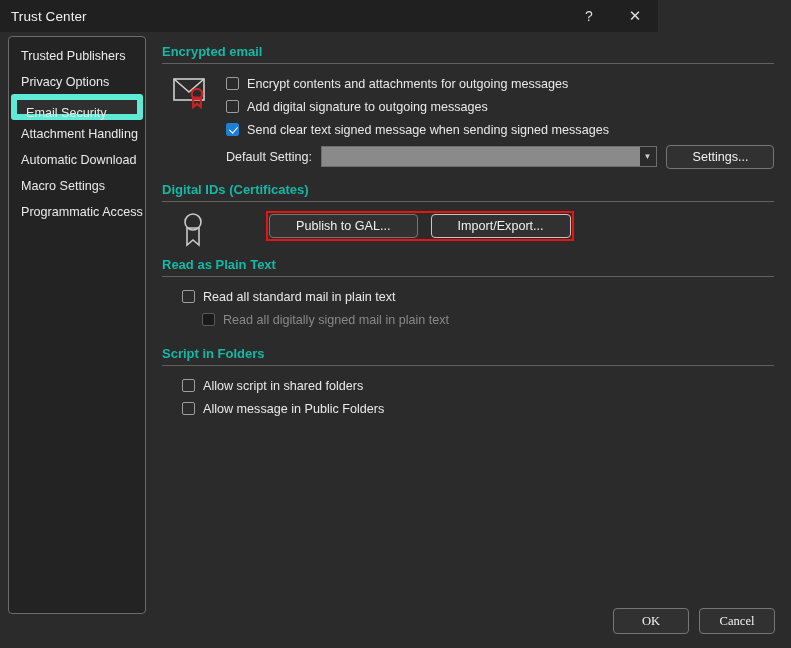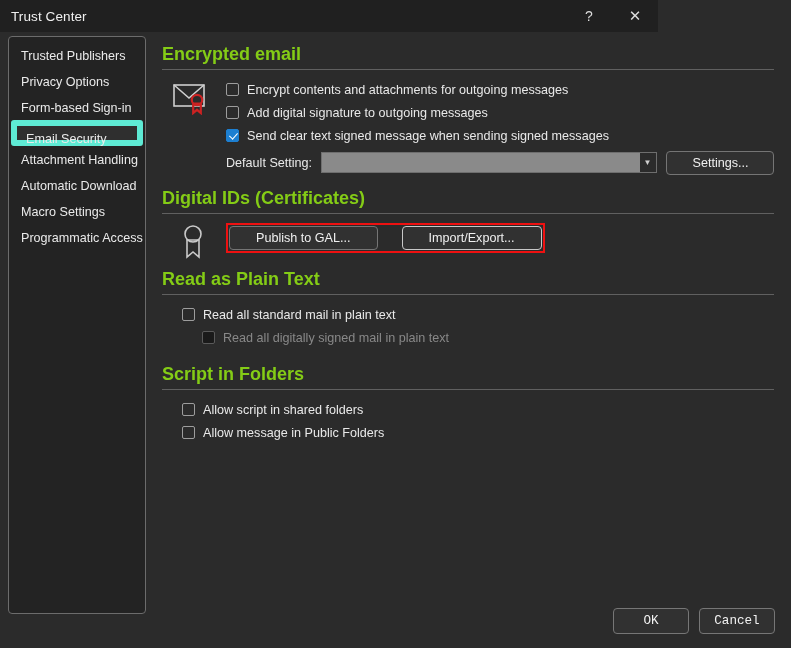--- a/index.html
+++ b/index.html
@@ -74,9 +74,9 @@
   }
   .section { margin-bottom: 4px; }
   .sec-head {
-    font-size: 18px;
+    font-size: 13px;
     font-weight: bold;
-    color: #84cc16;
+    color: #14b8a6;
     margin: 0 0 4px 0;
   }
   .sec-rule {

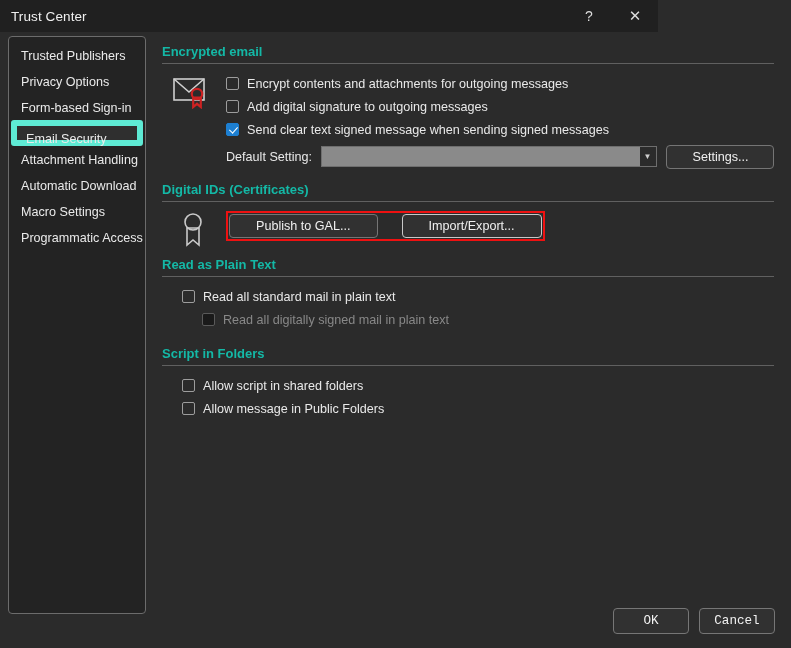--- a/index.html
+++ b/index.html
@@ -236,7 +236,6 @@
   <div id="sidebar">
     <div class="side-item">Trusted Publishers</div>
     <div class="side-item">Privacy Options</div>
-    <div class="side-item">Form-based Sign-in</div>
     <div class="side-item selected">Email Security</div>
     <div class="side-item">Attachment Handling</div>
     <div class="side-item">Automatic Download</div>

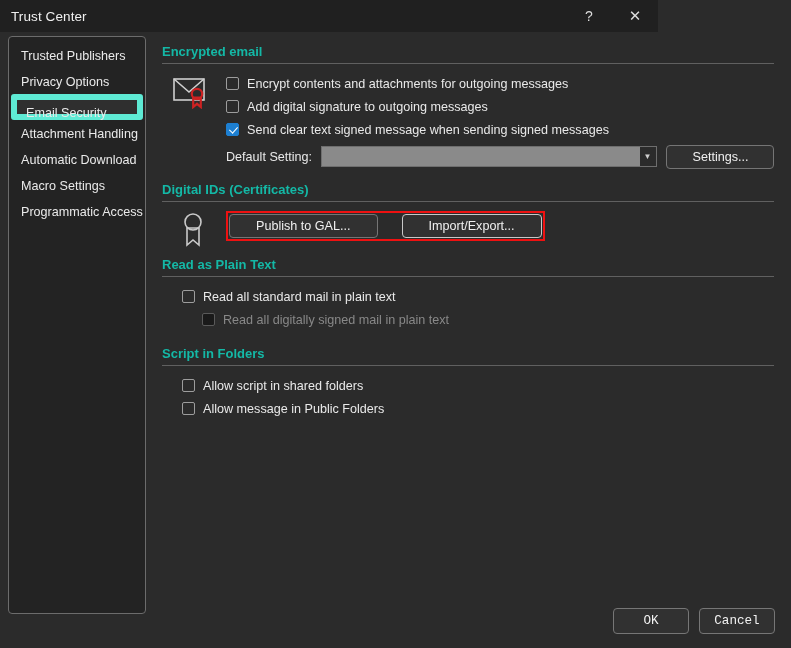--- a/index.html
+++ b/index.html
@@ -194,8 +194,9 @@
   #digital-btn-wrap {
     position: relative;
     display: inline-flex;
-    gap: 24px;
+    gap: 13px;
     padding: 3px;
+    margin-left: 40px;
   }
   #highlight-box {
     position: absolute;

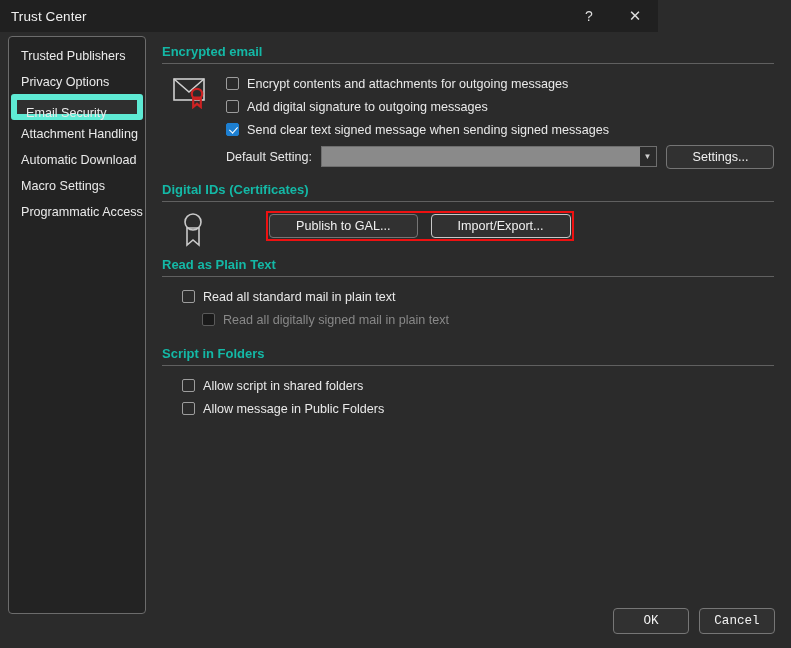--- a/index.html
+++ b/index.html
@@ -219,7 +219,7 @@
     border-radius: 4px;
     color: #f2f2f2;
     font-size: 12.6px;
-    font-family: Liberation Mono, monospace;
+    font-family: Liberation Serif, serif;
     cursor: default;
   }
 </style>

